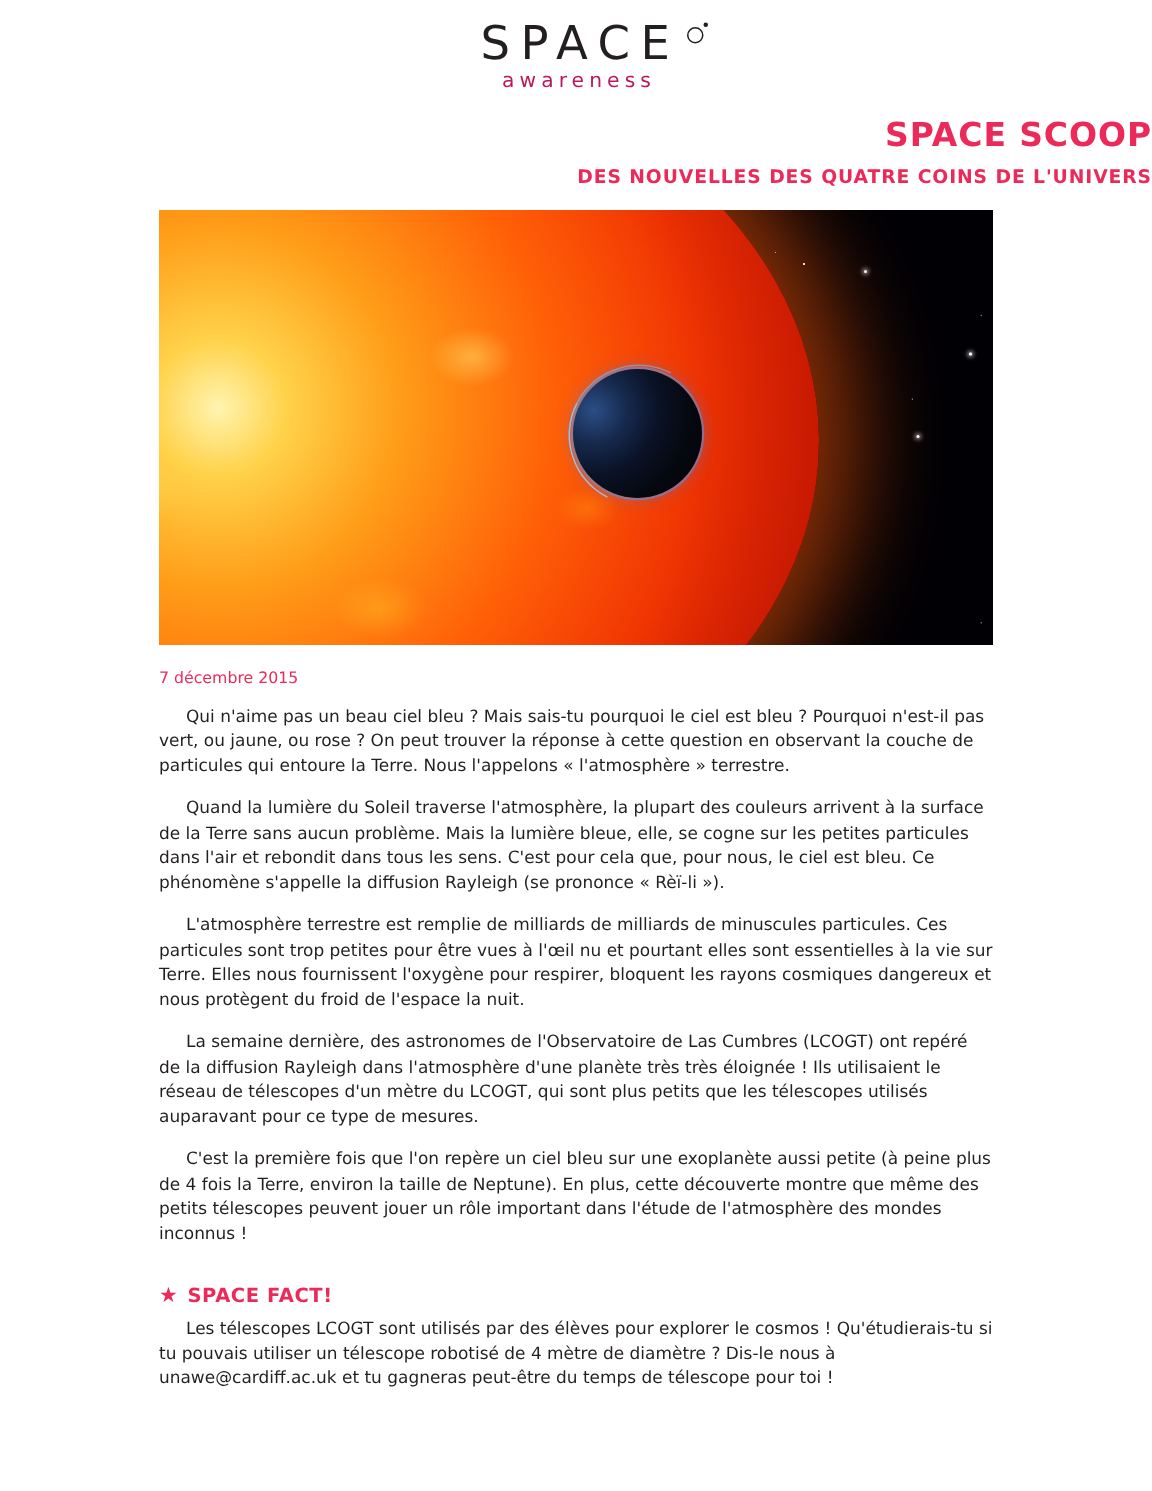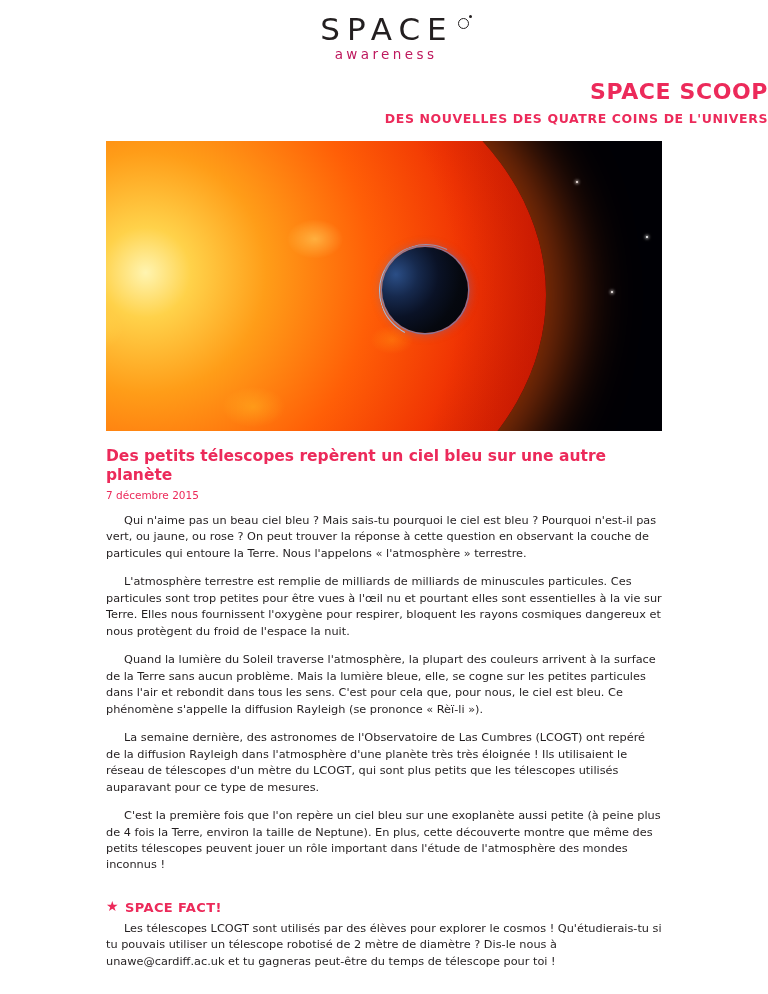--- a/index.html
+++ b/index.html
@@ -297,7 +297,6 @@
   </div>
 
   <div class="article">
-    <div class="headline">Des petits télescopes repèrent un ciel bleu sur une autre planète</div>
     <div class="dateline">7 décembre 2015</div>
 
     <div class="body-text">

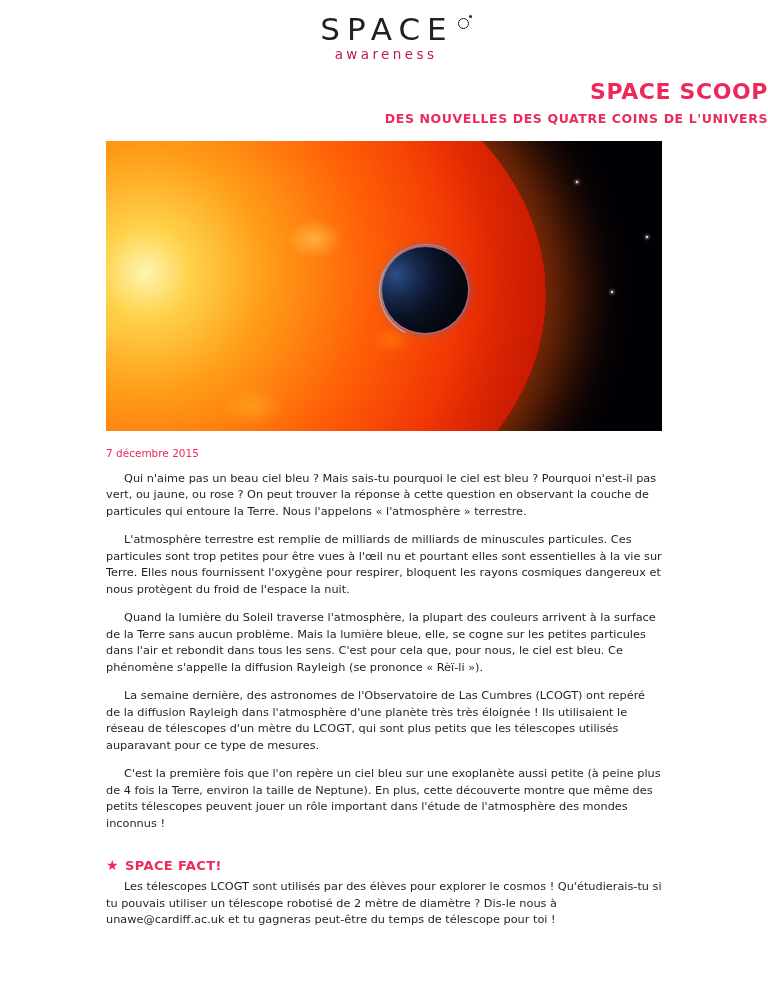--- a/index.html
+++ b/index.html
@@ -301,8 +301,8 @@
 
     <div class="body-text">
       <p>Qui n'aime pas un beau ciel bleu ? Mais sais-tu pourquoi le ciel est bleu ? Pourquoi n'est-il pas vert, ou jaune, ou rose ? On peut trouver la réponse à cette question en observant la couche de particules qui entoure la Terre. Nous l'appelons « l'atmosphère » terrestre.</p>
+      <p>Quand la lumière du Soleil traverse l'atmosphère, la plupart des couleurs arrivent à la surface de la Terre sans aucun problème. Mais la lumière bleue, elle, se cogne sur les petites particules dans l'air et rebondit dans tous les sens. C'est pour cela que, pour nous, le ciel est bleu. Ce phénomène s'appelle la diffusion Rayleigh (se prononce « Rèï-li »).</p>
       <p>L'atmosphère terrestre est remplie de milliards de milliards de minuscules particules. Ces particules sont trop petites pour être vues à l'œil nu et pourtant elles sont essentielles à la vie sur Terre. Elles nous fournissent l'oxygène pour respirer, bloquent les rayons cosmiques dangereux et nous protègent du froid de l'espace la nuit.</p>
-      <p>Quand la lumière du Soleil traverse l'atmosphère, la plupart des couleurs arrivent à la surface de la Terre sans aucun problème. Mais la lumière bleue, elle, se cogne sur les petites particules dans l'air et rebondit dans tous les sens. C'est pour cela que, pour nous, le ciel est bleu. Ce phénomène s'appelle la diffusion Rayleigh (se prononce « Rèï-li »).</p>
       <p>La semaine dernière, des astronomes de l'Observatoire de Las Cumbres (LCOGT) ont repéré de la diffusion Rayleigh dans l'atmosphère d'une planète très très éloignée ! Ils utilisaient le réseau de télescopes d'un mètre du LCOGT, qui sont plus petits que les télescopes utilisés auparavant pour ce type de mesures.</p>
       <p>C'est la première fois que l'on repère un ciel bleu sur une exoplanète aussi petite (à peine plus de 4 fois la Terre, environ la taille de Neptune). En plus, cette découverte montre que même des petits télescopes peuvent jouer un rôle important dans l'étude de l'atmosphère des mondes inconnus !</p>
     </div>

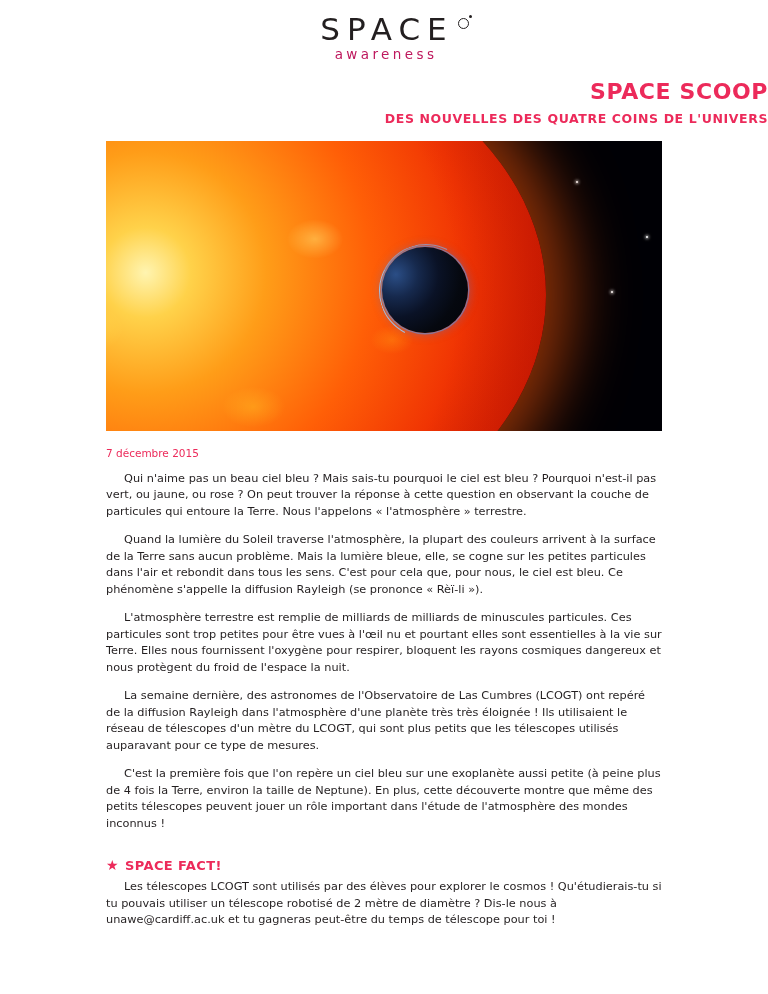--- a/index.html
+++ b/index.html
@@ -312,7 +312,7 @@
         <span class="star-glyph">★</span>
         <span>SPACE FACT!</span>
       </div>
-      <div class="coolfact-body">Les télescopes LCOGT sont utilisés par des élèves pour explorer le cosmos ! Qu'étudierais-tu si tu pouvais utiliser un télescope robotisé de 2 mètre de diamètre ? Dis-le nous à unawe@cardiff.ac.uk et tu gagneras peut-être du temps de télescope pour toi !</div>
+      <div class="coolfact-body">Les télescopes LCOGT sont utilisés par des élèves pour explorer le cosmos ! Qu'étudierais-tu si tu pouvais utiliser un télescope robotisé de 4 mètre de diamètre ? Dis-le nous à unawe@cardiff.ac.uk et tu gagneras peut-être du temps de télescope pour toi !</div>
     </div>
   </div>
 

